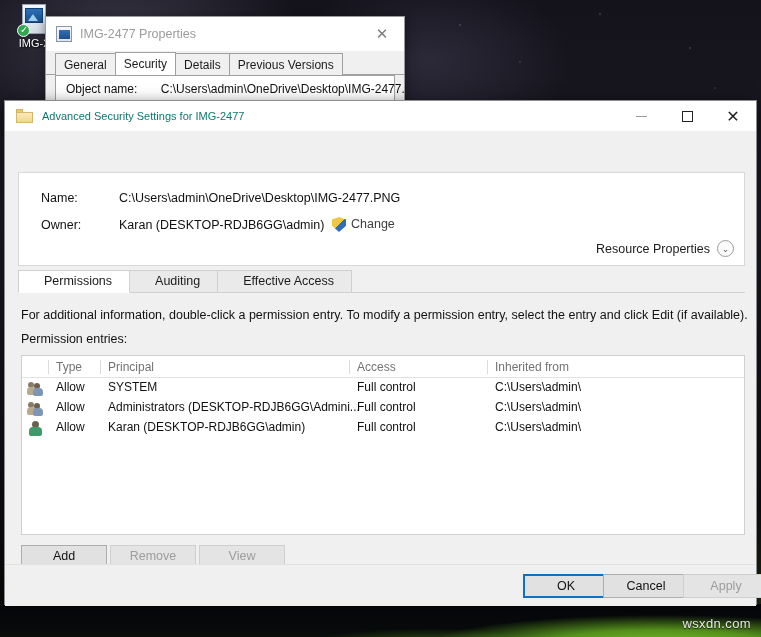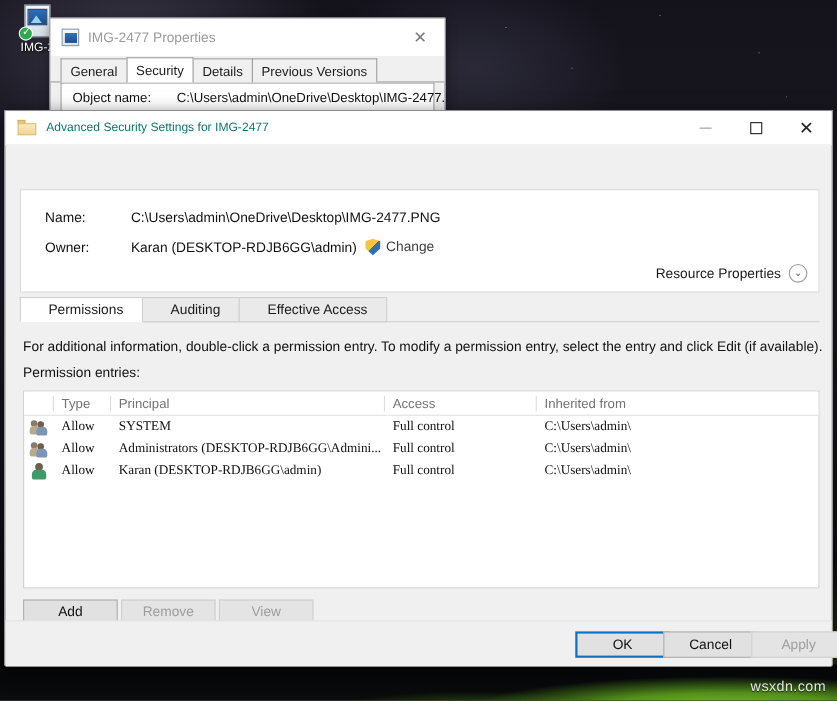--- a/index.html
+++ b/index.html
@@ -242,7 +242,7 @@
   .prow {
     height:20px; position:relative; font-size:12px; color:#111;
   }
-  .cell { position:absolute; top:2px; white-space:nowrap;font-family:Liberation Serif, serif; }
+  .cell { position:absolute; top:2px; white-space:nowrap; }
   .usr-ico { position:absolute; left:6px; top:3px; width:16px; height:15px; }
   .usr-ico .h1, .usr-ico .h2 {
     position:absolute; border-radius:50%;

